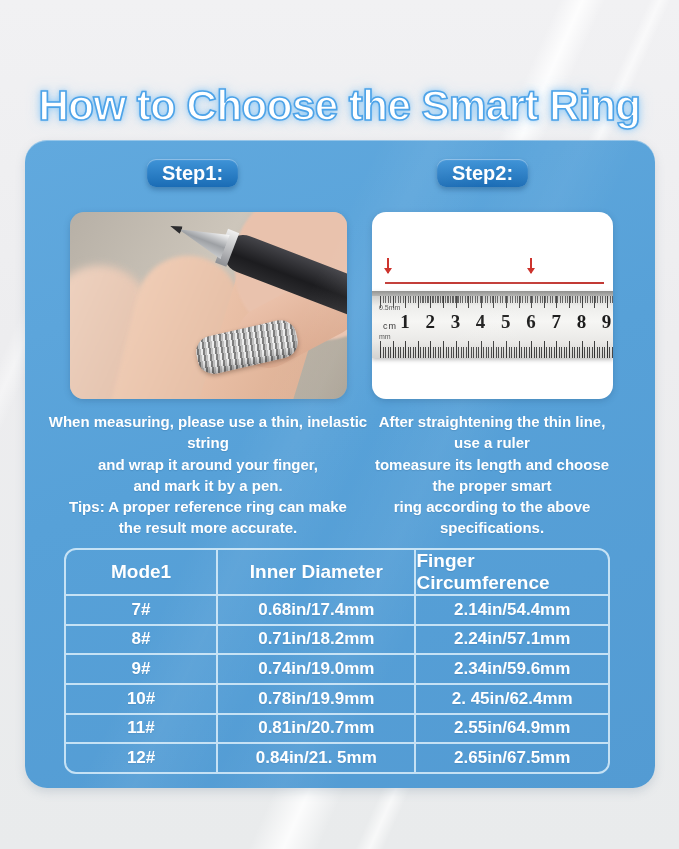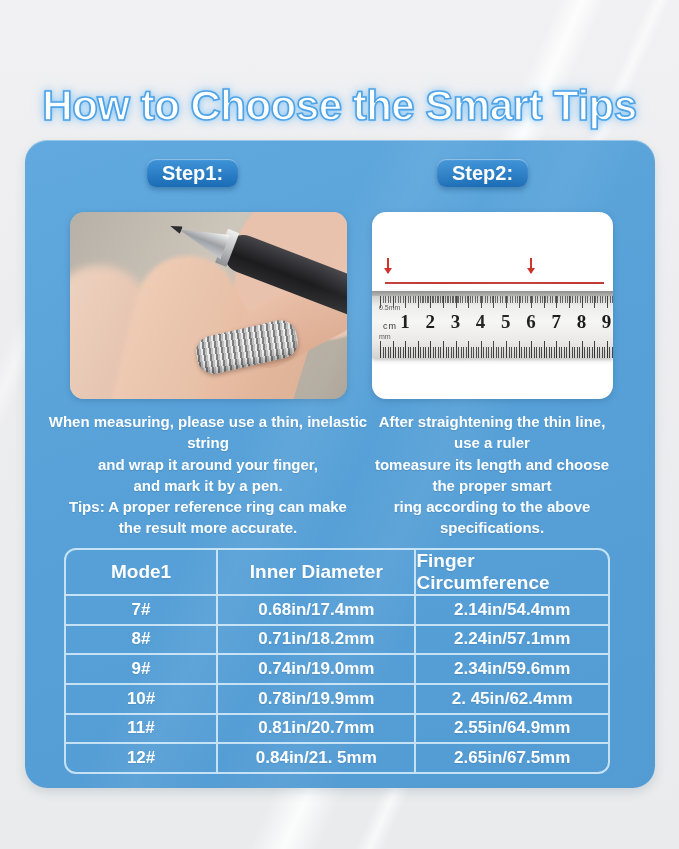--- a/index.html
+++ b/index.html
@@ -139,7 +139,7 @@
   <div class="streak s4"></div>
   <div class="streak s5"></div>
 
-  <h1 class="title">How to Choose the Smart Tips</h1>
+  <h1 class="title">How to Choose the Smart Ring</h1>
 
   <div class="panel">
 

